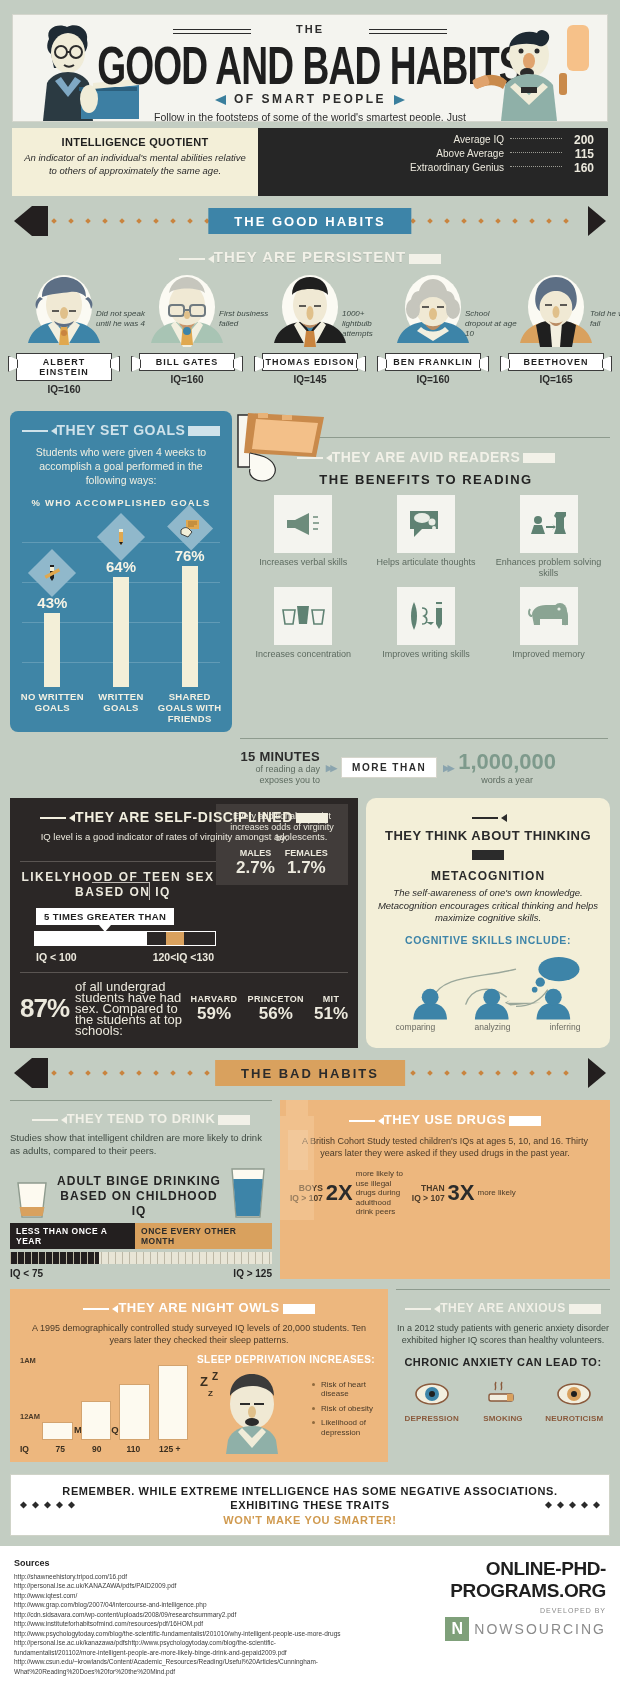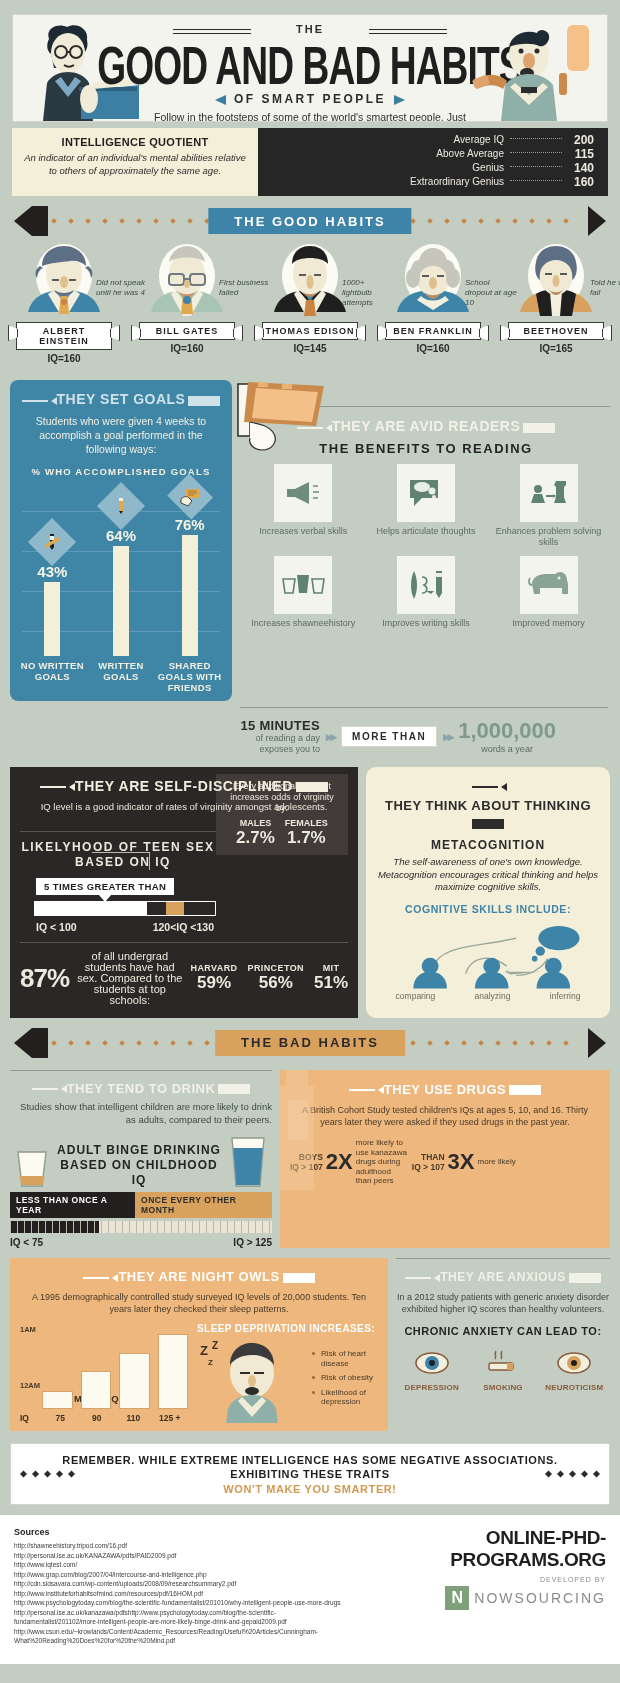--- a/index.html
+++ b/index.html
@@ -308,11 +308,6 @@
         <span class="val">115</span>
       </div>
       <div class="iq-row">
-        <span class="lbl">Genius</span>
-        <span class="dots"></span>
-        <span class="val">140</span>
-      </div>
-      <div class="iq-row">
         <span class="lbl">Extraordinary Genius</span>
         <span class="dots"></span>
         <span class="val">160</span>

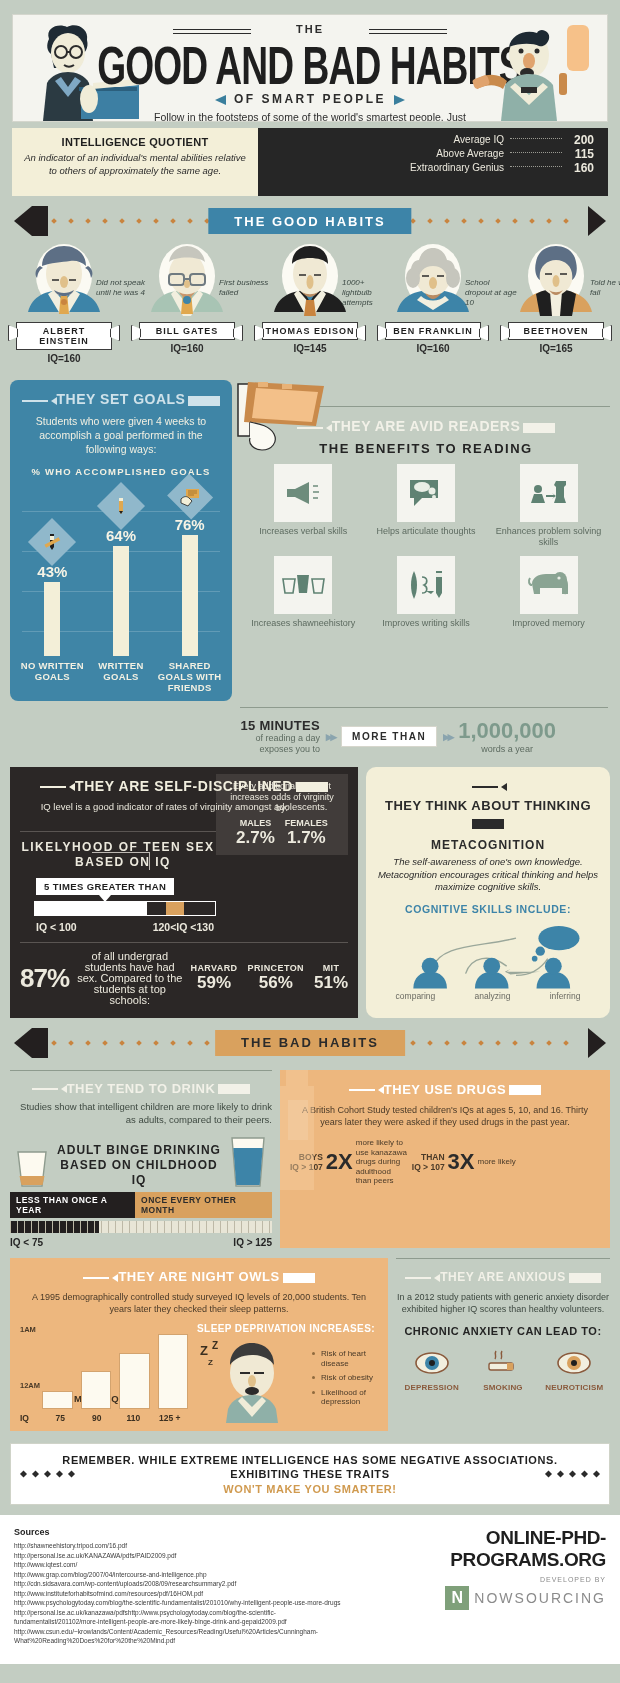--- a/index.html
+++ b/index.html
@@ -346,6 +346,9 @@
     <div class="label">THE GOOD HABITS</div>
   </div>
 
+  <div class="persist-title sec-title">
+    <span class="flank l"></span><span class="txt">THEY ARE PERSISTENT</span><span class="flank r"></span>
+  </div>
 
   <div class="people">
     <div class="person">

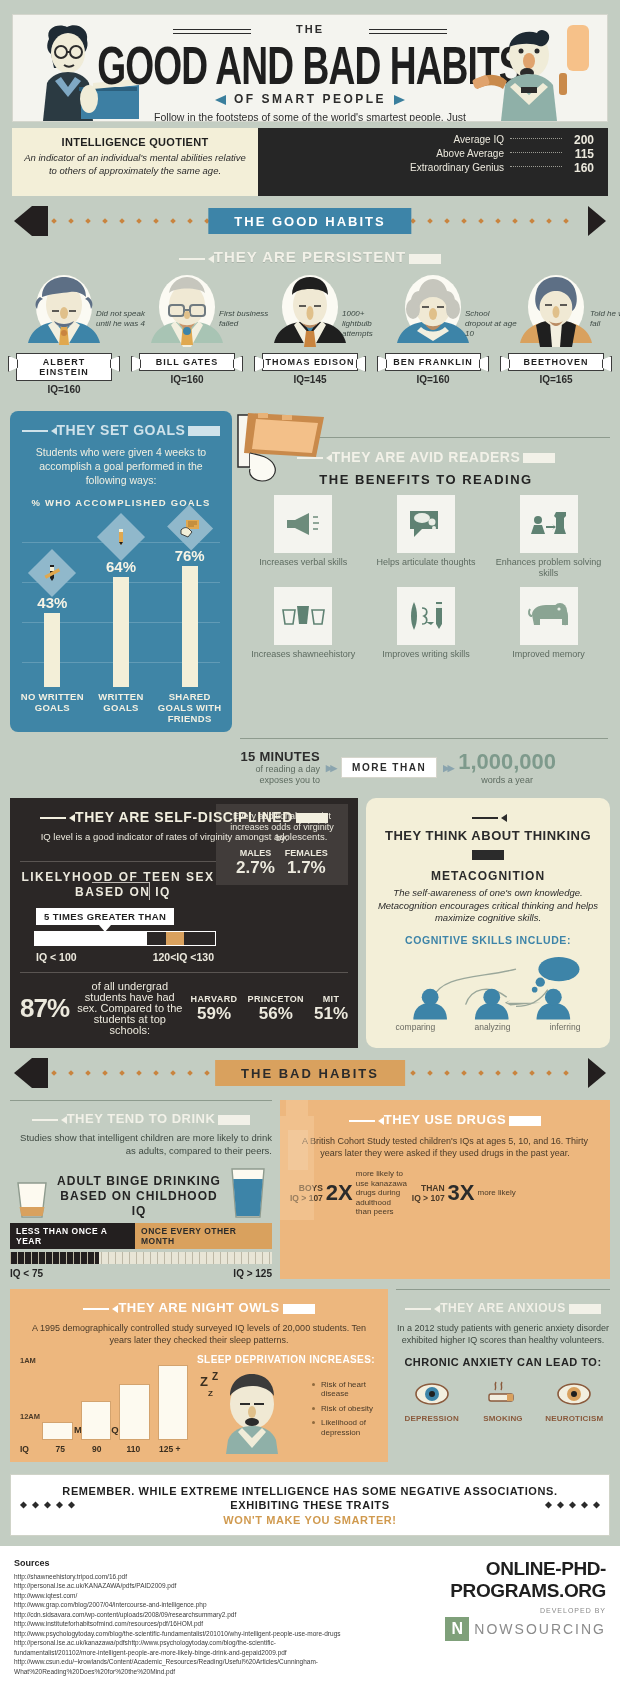--- a/index.html
+++ b/index.html
@@ -562,7 +562,7 @@
                 <path d="M31 8h12l-2 14h-8z" fill="none" stroke="#5f8273" stroke-width="1.6"></path>
               </svg>
           </div>
-          <div class="cap">Increases shawneehistory</div>
+          <div class="cap">Increases concentration</div>
         </div>
         <div class="benefit">
           <div class="box">

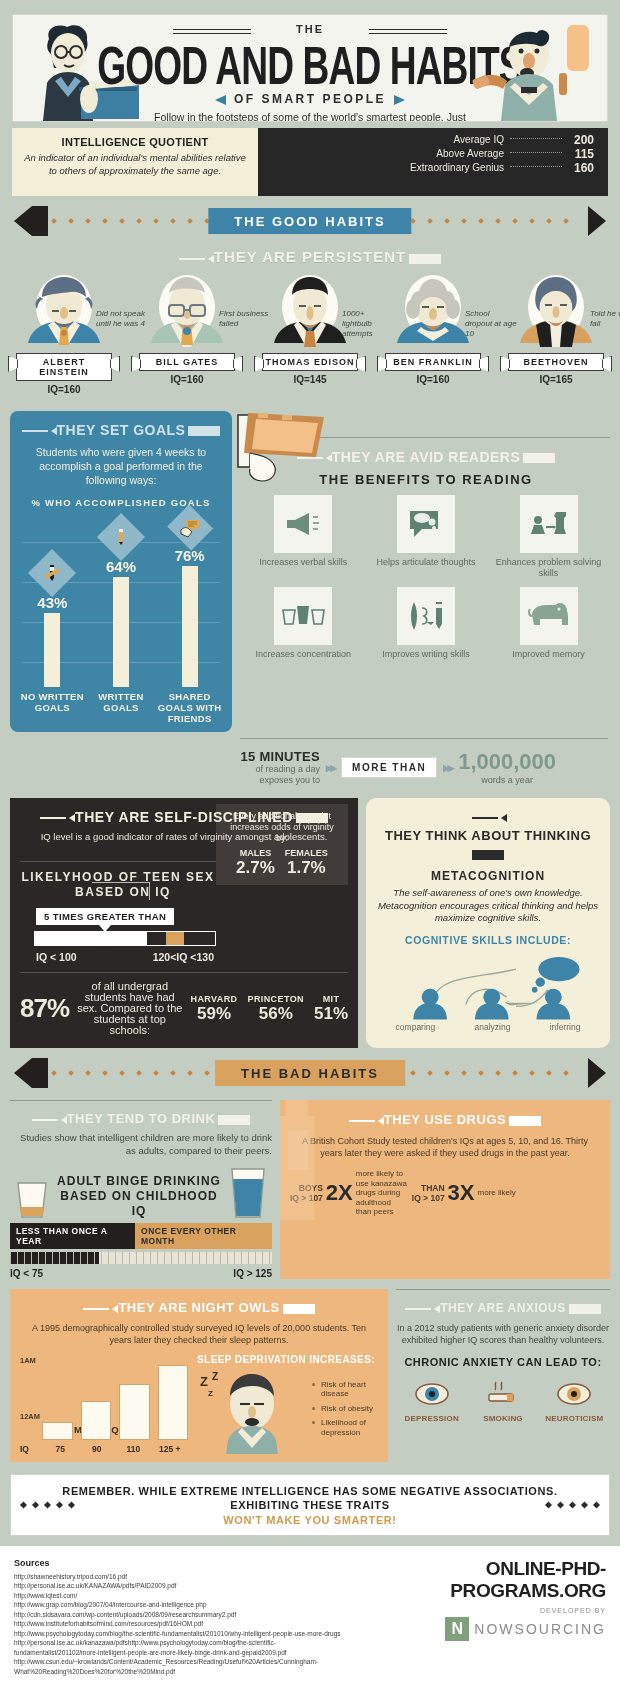--- a/index.html
+++ b/index.html
@@ -152,7 +152,7 @@
   .disc .hr2{ height:1px; background:#5a5552; margin:9px 0 8px;}
   .undergrad{ display:flex; align-items:center; gap:6px;}
   .undergrad .p87{ font-size:26px; font-weight:bold; letter-spacing:-1px;}
-  .undergrad .txt2{ font-size:11px; line-height:11px; flex:1;text-align:center;}
+  .undergrad .txt2{ font-size:13px; line-height:11px; flex:1;}
   .schools{ display:flex; gap:10px; text-align:center;}
   .school .n{ font-size:9px; font-weight:bold; letter-spacing:.4px;}
   .school .v{ font-size:17px; font-weight:bold;}

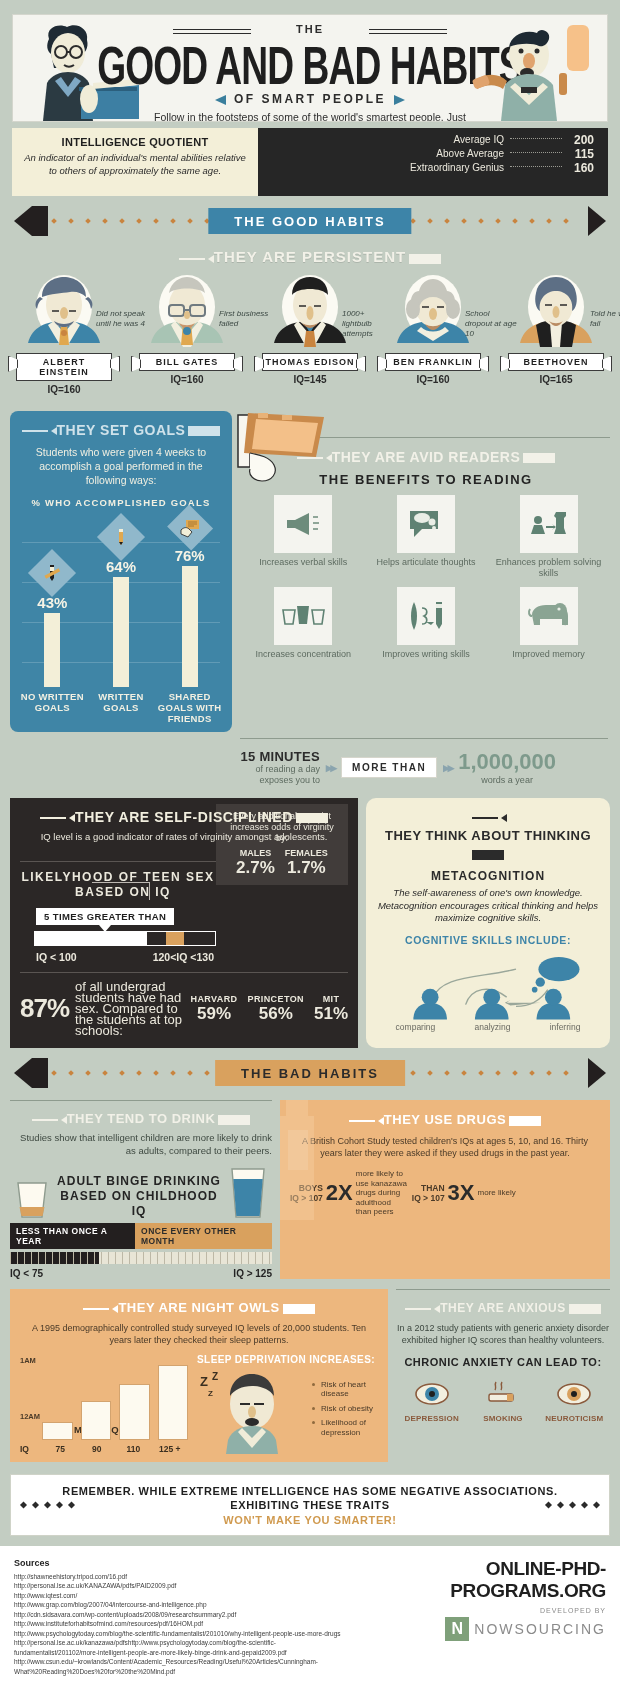--- a/index.html
+++ b/index.html
@@ -175,7 +175,7 @@
   .drink{ flex:0 0 262px; }
   .drink .t .txt{ font-size:13px; font-weight:bold; color:#f2f1e8;}
   .drink .hr{height:1px;background:#8e9b8e;margin-bottom:8px;}
-  .drink p{ text-align:right; font-size:9.5px; line-height:12.5px; color:#3f4a42; margin-top:4px;}
+  .drink p{ text-align:left; font-size:9.5px; line-height:12.5px; color:#3f4a42; margin-top:4px;}
   .drinkhead{ text-align:center; font-size:12px; font-weight:bold; letter-spacing:1px; line-height:15px; margin-top:8px; color:#242424;}
   .glassrow{ display:flex; justify-content:space-between; align-items:flex-end; margin-top:4px;}
   .barlabels{ display:flex; margin-top:4px;border-radius:12px;}

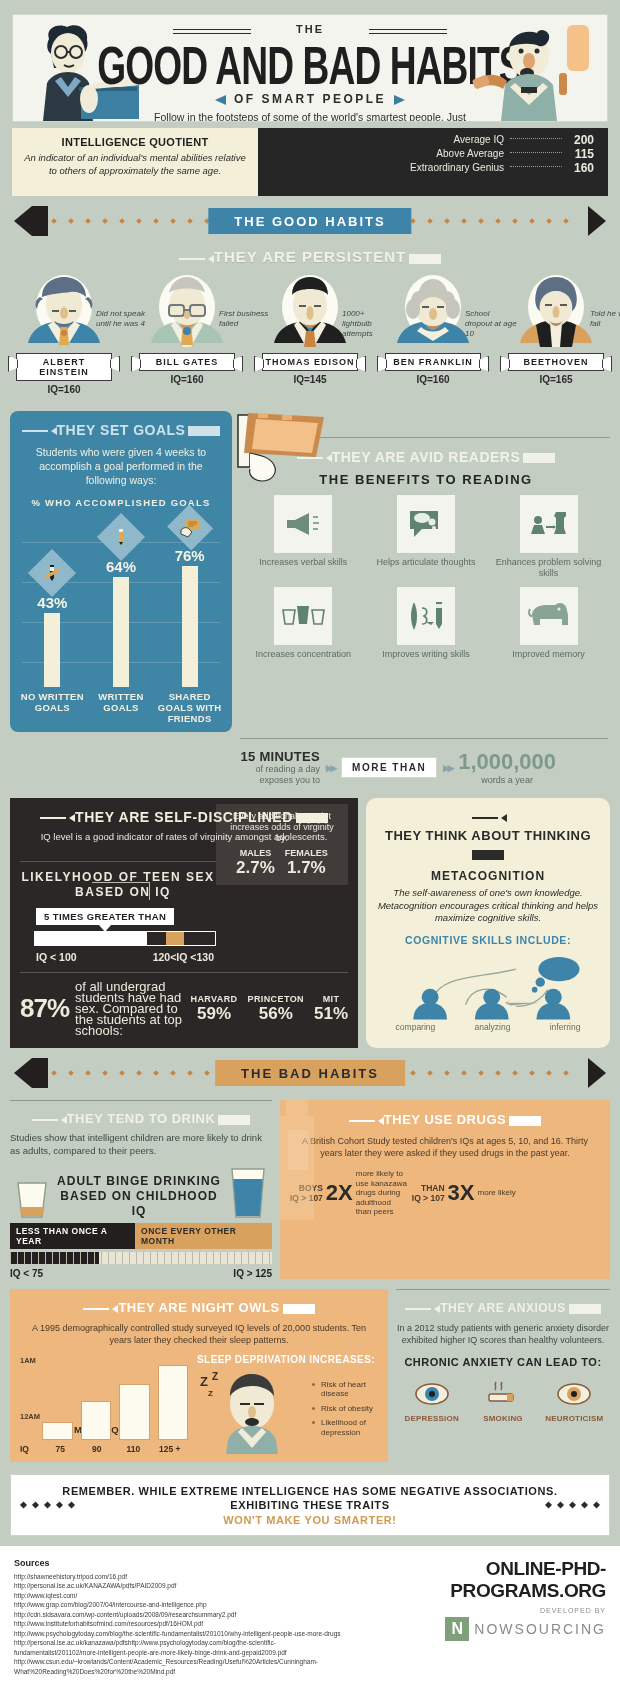--- a/index.html
+++ b/index.html
@@ -776,7 +776,7 @@
             <span>BOYS</span><br><span>IQ &gt; 107</span>
           </div>
           <div class="mult">2X</div>
-          <div class="note">more likely to use kanazawa drugs during adulthood than peers</div>
+          <div class="note">more likely to use illegal drugs during adulthood drink peers</div>
         </div>
         <div class="ds">
           <div class="who">

